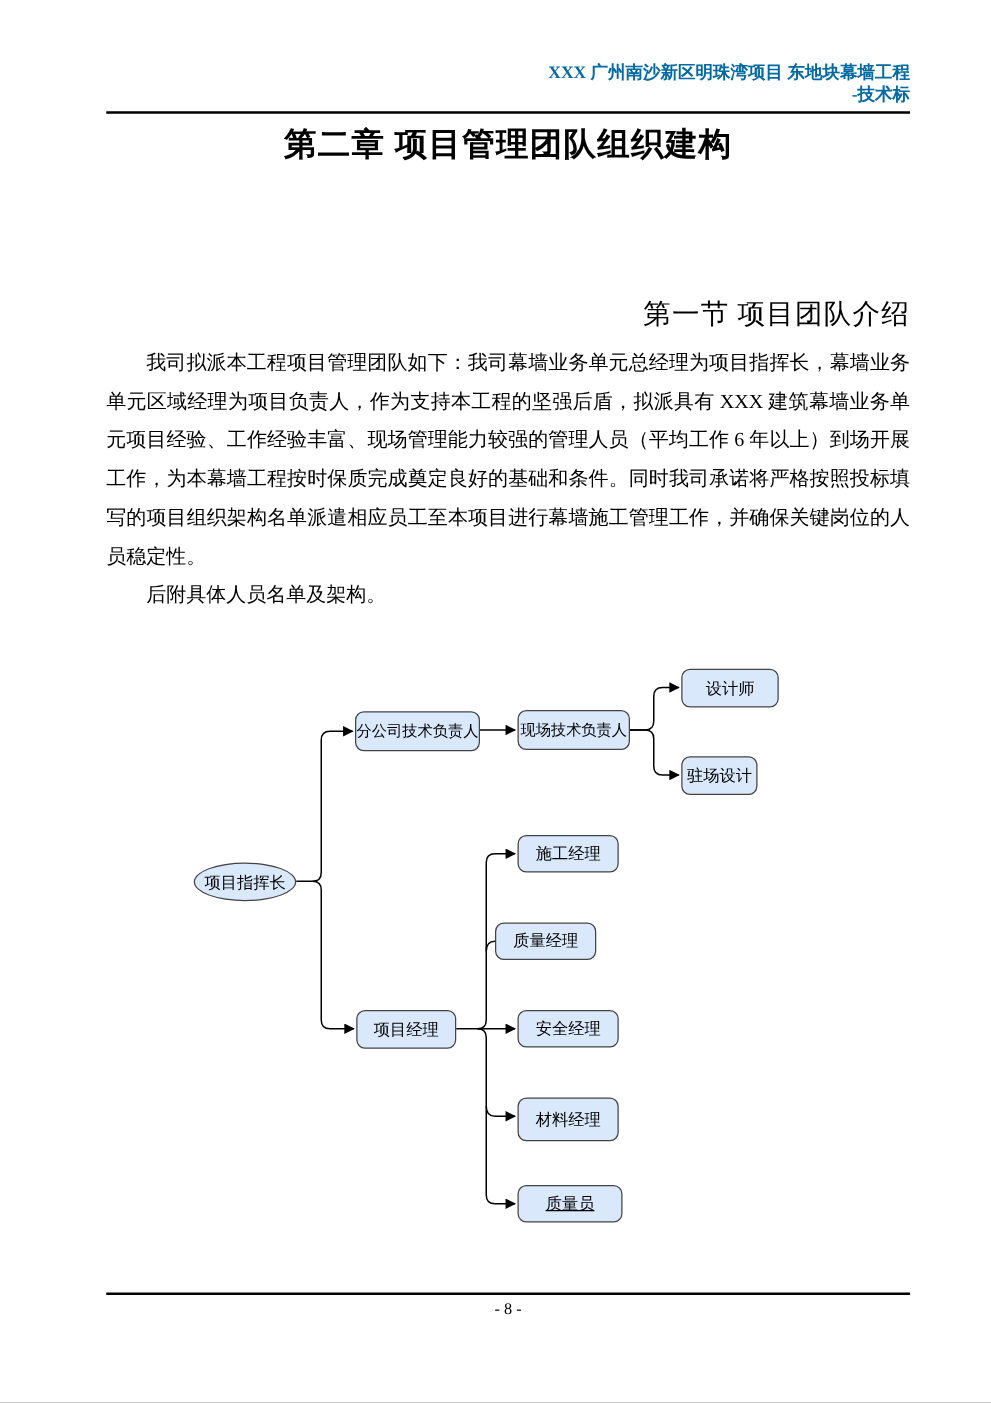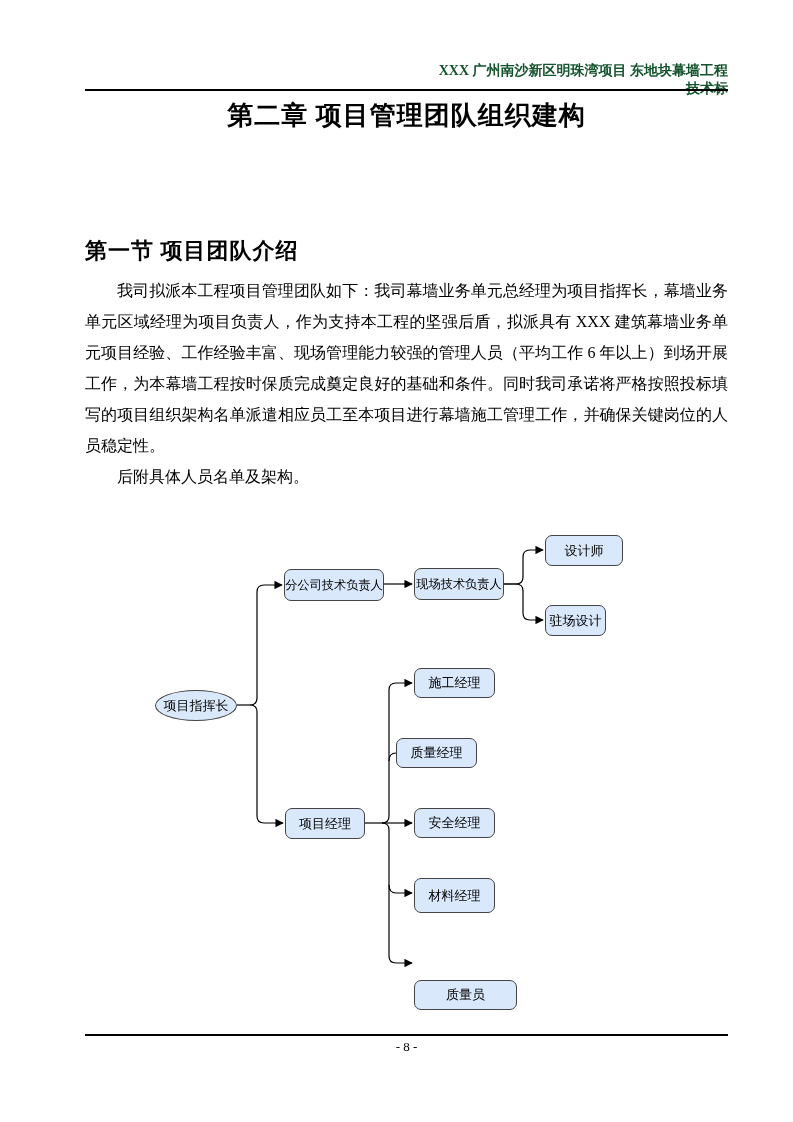--- a/index.html
+++ b/index.html
@@ -17,11 +17,11 @@
   
   .hdr-text {
     position: absolute;
-    top: 62px;
+    top: 50px;
     right: 65px;
     width: 500px;
     text-align: right;
-    color: #14532d;
+    color: #0369a1;
     font-weight: bold;
     font-size: 14px;
     line-height: 18px;

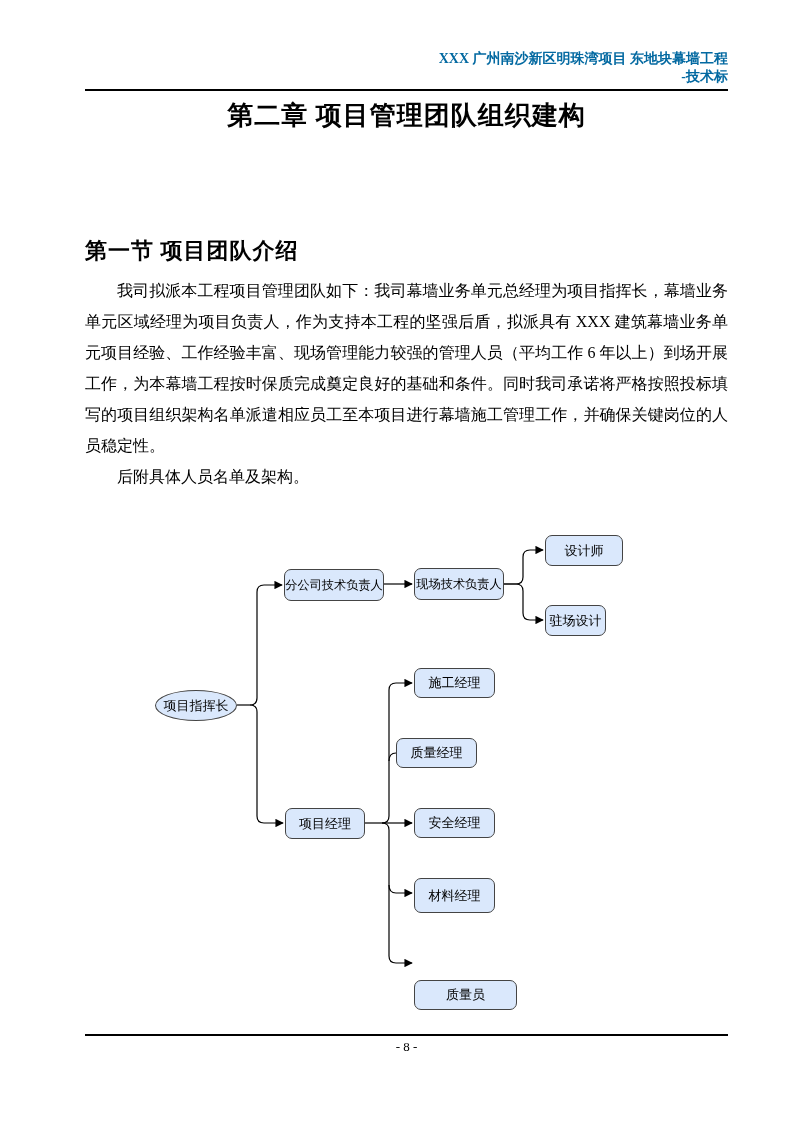--- a/index.html
+++ b/index.html
@@ -50,9 +50,9 @@
     top: 236px;
     left: 85px;
     width: 643px;
-    text-align: left;
+    text-align: right;
     font-size: 22px;
-    font-weight: bold;
+    font-weight: normal;
     letter-spacing: 1px;
   }
   

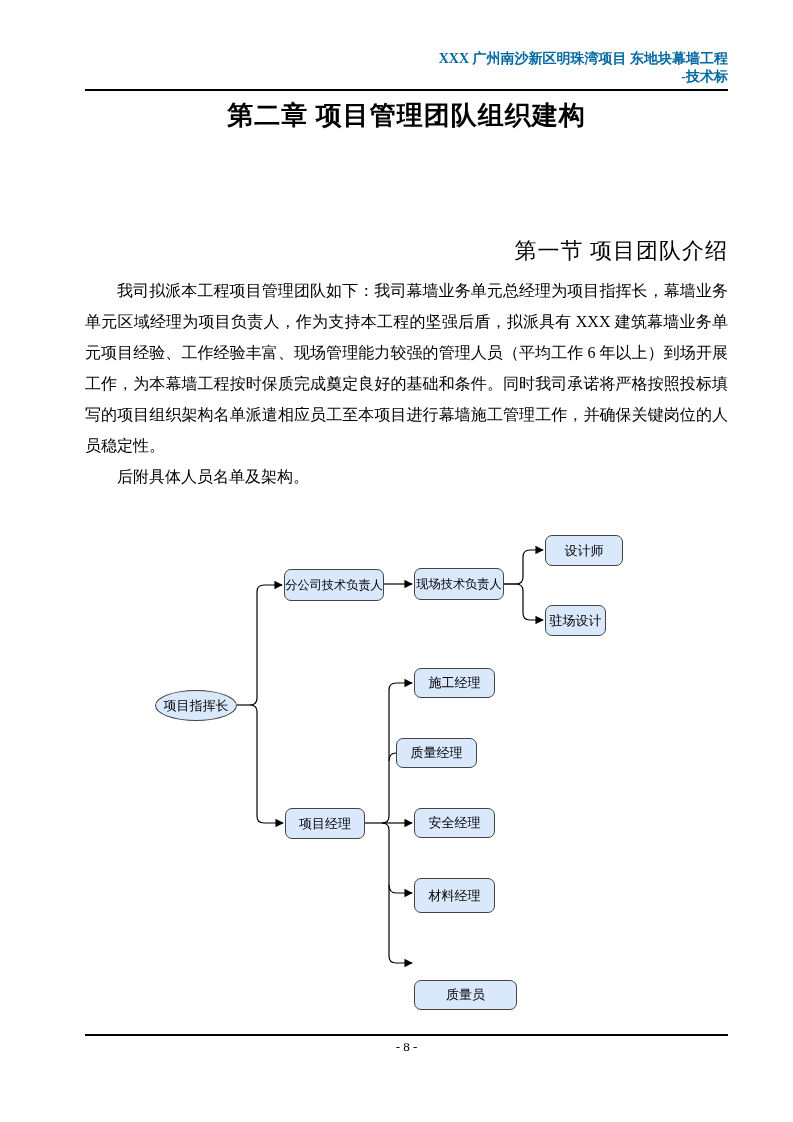--- a/index.html
+++ b/index.html
@@ -160,7 +160,7 @@
     <div class="node" style="left:285px; top:808px; width:80px; height:31px;">项目经理</div>
     <div class="node" style="left:414px; top:808px; width:81px; height:30px;">安全经理</div>
     <div class="node" style="left:414px; top:878px; width:81px; height:35px;">材料经理</div>
-    <div class="node" style="left:414px; top:980px; width:103px; height:30px;">质量员</div>
+    <div class="node" style="left:414px; top:948px; width:84px; height:30px;text-decoration:underline;">质量员</div>
   </div>
 
   <div class="ftr-rule"></div>

